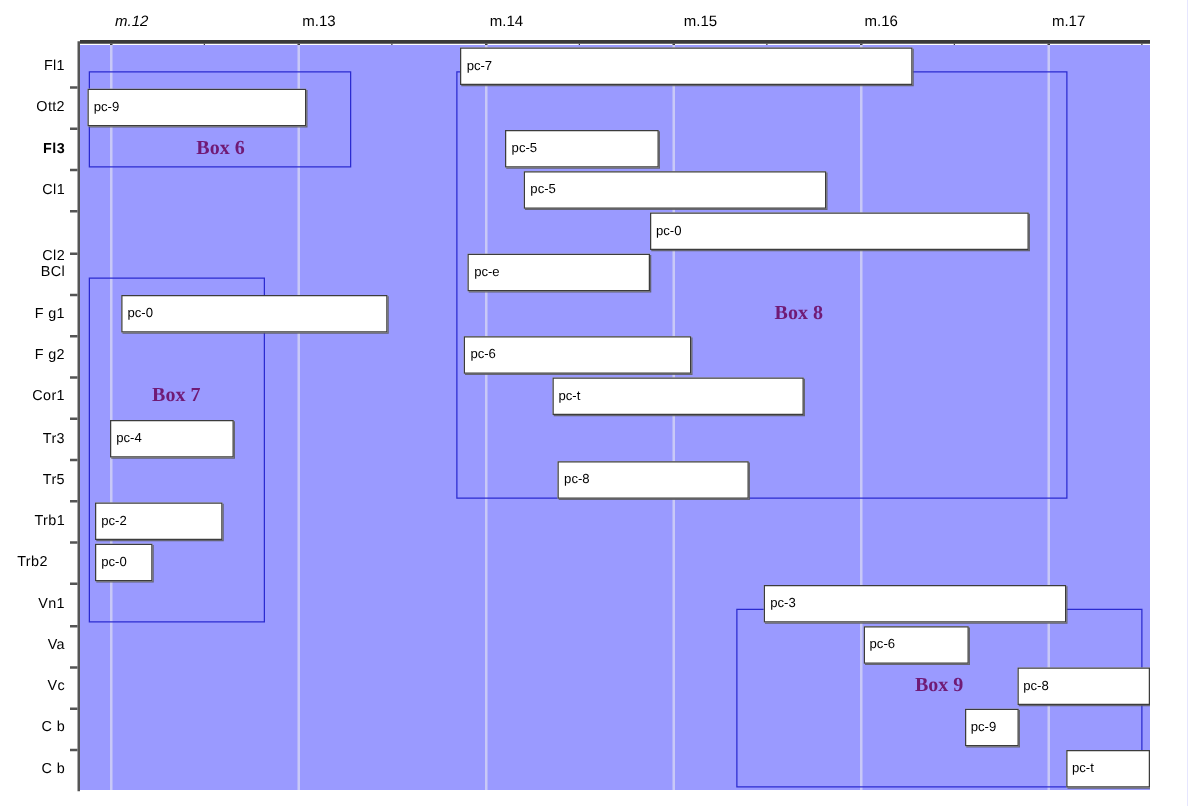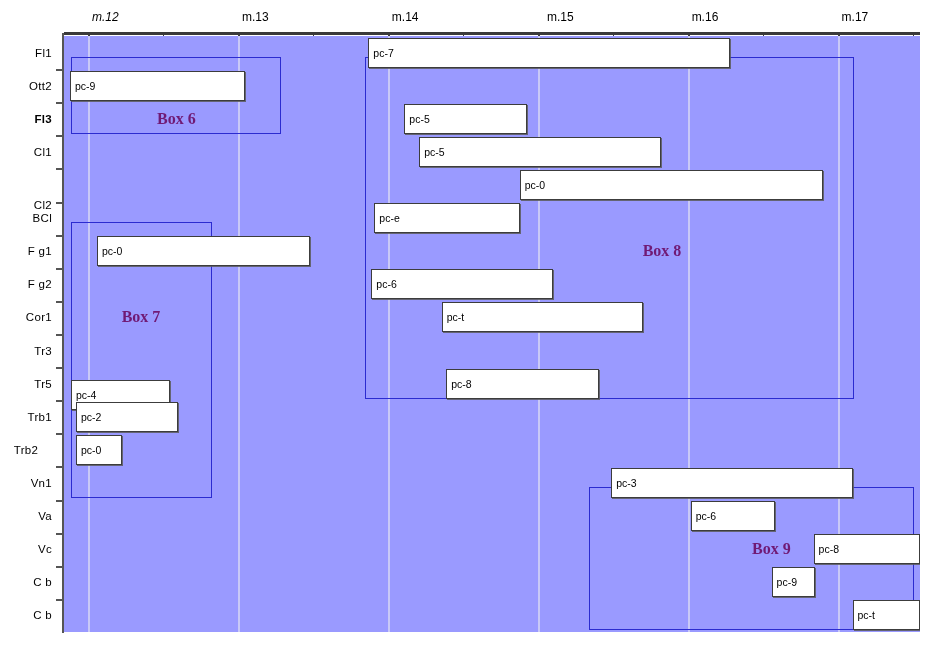--- a/index.html
+++ b/index.html
@@ -123,7 +123,7 @@
         <div class="groupbox" style="left: 7.49562px; top: 186.084px; width: 140.918px; height: 275.816px;"></div>
         <div class="grouplabel" style="left: 77px; top: 281.444px;">Box 7</div>
         <div class="groupbox" style="left: 301.324px; top: 20.5289px; width: 488.715px; height: 342.038px;"></div>
-        <div class="grouplabel" style="left: 576px; top: 215.222px; padding-left: 44px;">Box 8</div>
+        <div class="grouplabel" style="left: 553px; top: 215.222px; padding-left: 44px;">Box 8</div>
         <div class="groupbox" style="left: 524.694px; top: 450.973px; width: 325.31px; height: 143.371px;"></div>
         <div class="grouplabel" style="left: 687.349px; top: 513.222px; margin-left: 20px;">Box 9</div>
       </div>

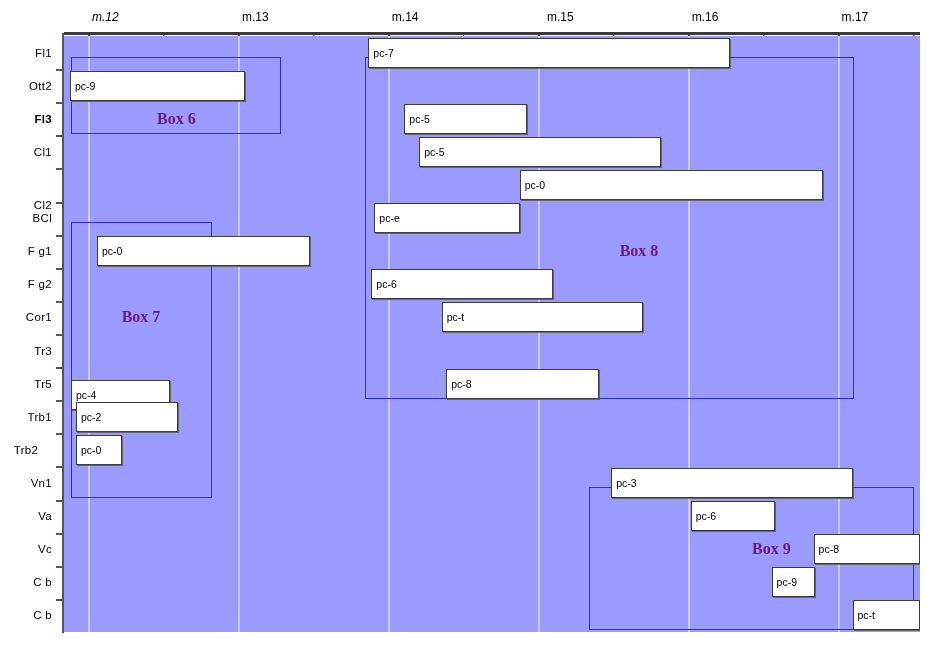--- a/index.html
+++ b/index.html
@@ -155,7 +155,7 @@
         <div class="bar" style="left: 377.779px; width: 200.883px; top: 281.444px;">
           <span>pc-t</span>
         </div>
-        <div class="bar" style="left: 7px; width: 98.9422px; top: 314.556px; margin-top: 44px;">
+        <div class="bar" style="left: 24px; width: 98.9422px; top: 314.556px;">
           <span>pc-4</span>
         </div>
         <div class="bar" style="left: 382.277px; width: 152.911px; top: 347.667px;">

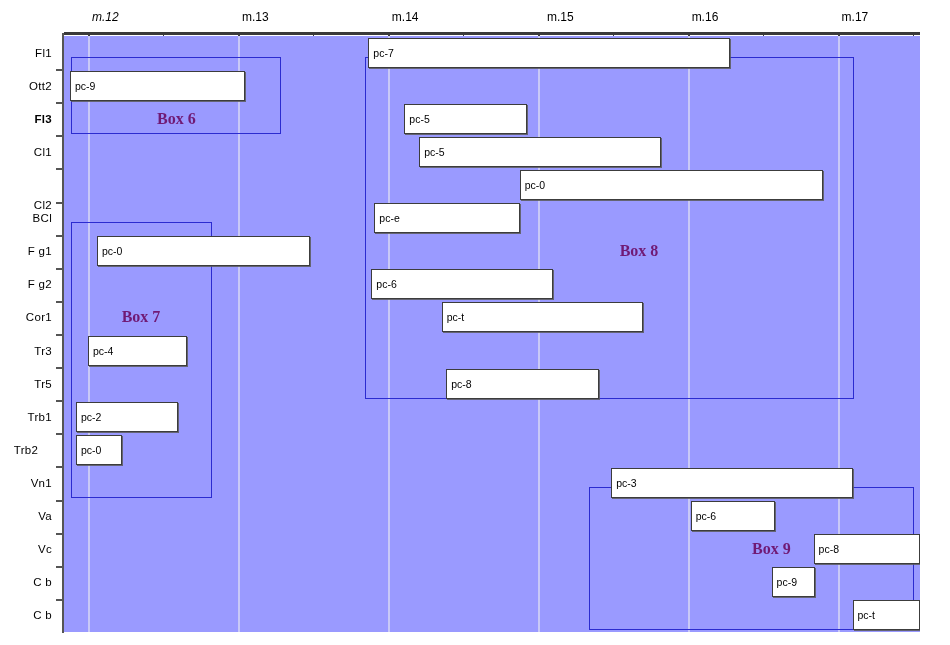--- a/index.html
+++ b/index.html
@@ -125,7 +125,7 @@
         <div class="groupbox" style="left: 301.324px; top: 20.5289px; width: 488.715px; height: 342.038px;"></div>
         <div class="grouplabel" style="left: 553px; top: 215.222px; padding-left: 44px;">Box 8</div>
         <div class="groupbox" style="left: 524.694px; top: 450.973px; width: 325.31px; height: 143.371px;"></div>
-        <div class="grouplabel" style="left: 687.349px; top: 513.222px; margin-left: 20px;">Box 9</div>
+        <div class="grouplabel" style="left: 687.349px; top: 513.222px;">Box 9</div>
       </div>
     <div id="bars">
         <div class="bar" style="left: 304.322px; width: 361.289px; top: 16.5556px;">

